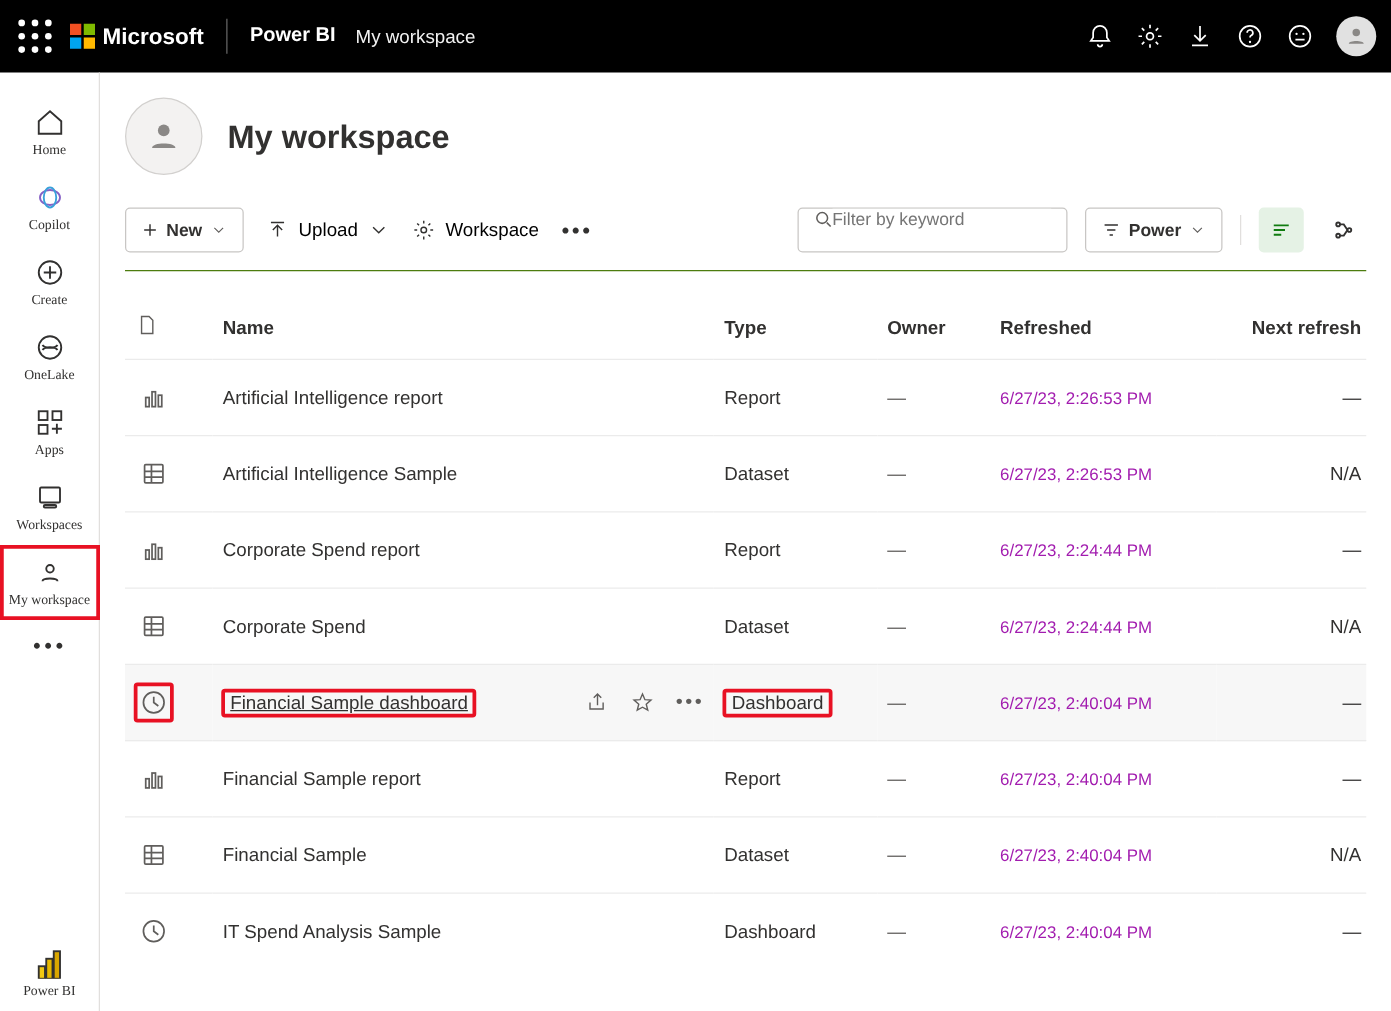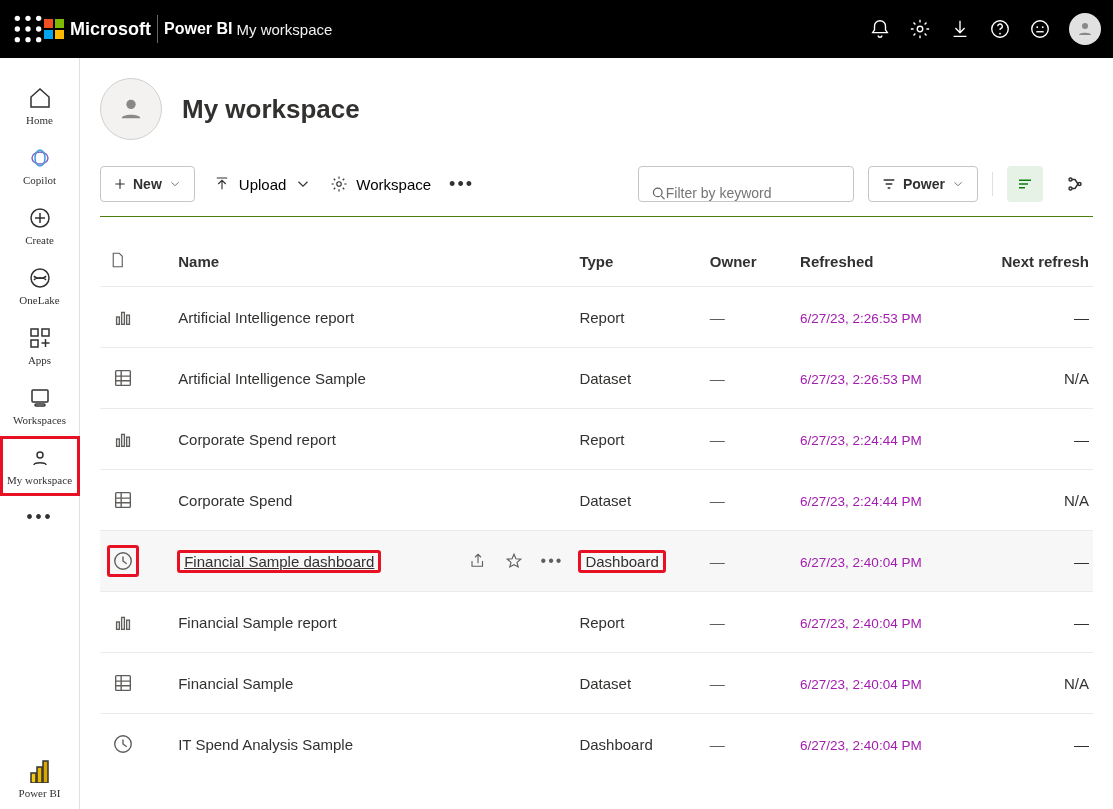--- a/index.html
+++ b/index.html
@@ -5,7 +5,7 @@
   * { box-sizing: border-box; margin: 0; padding: 0; }
   body { font-family: "Segoe UI", Arial, sans-serif; background: #fff; width: 1113px; height: 809px; overflow: hidden; color: #323130; }
   
-  .topbar { background: #000; height: 58px; display: flex; align-items: center; padding: 0 12px; color: #fff; }
+  .topbar { background: #000; height: 58px; display: flex; align-items: center; padding: 0 12px; gap: 12px; color: #fff; }
   .waffle { width: 32px; height: 32px; display:flex; align-items:center; justify-content:center; cursor:pointer; }
   .waffle svg { fill: #fff; }
   .ms-logo { display:flex; align-items:center; gap:6px; font-size:18px; font-weight:600; }

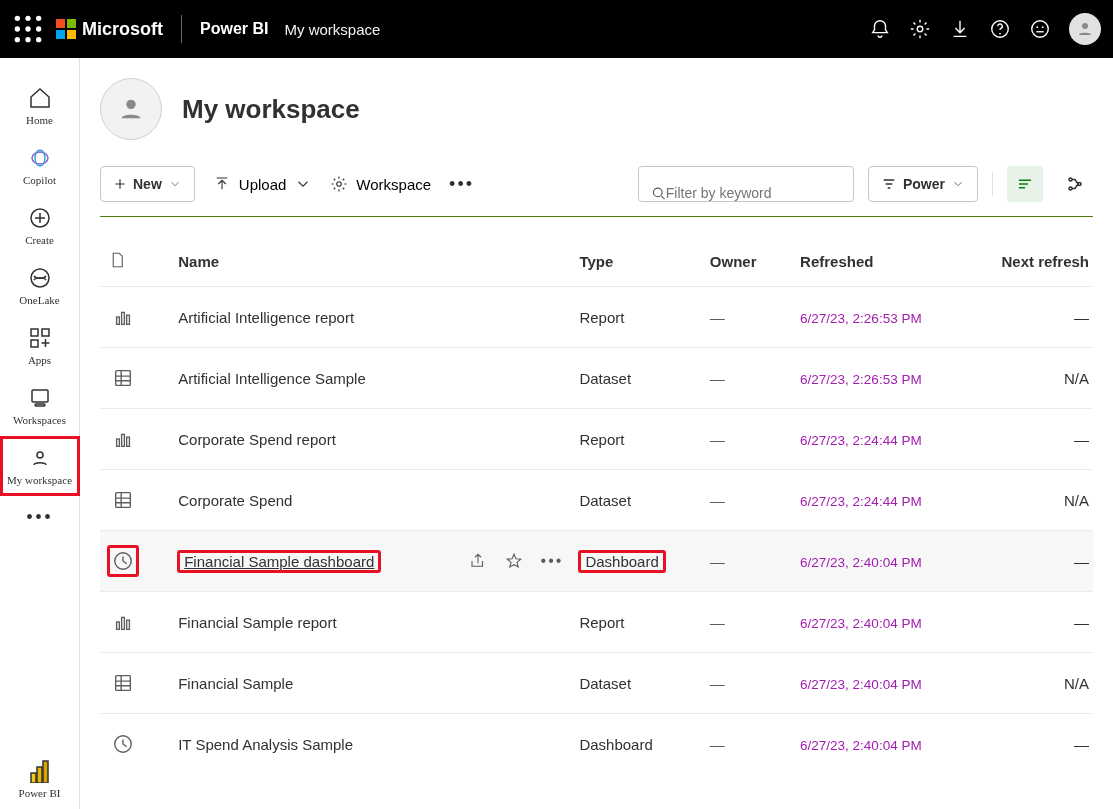--- a/index.html
+++ b/index.html
@@ -47,7 +47,7 @@
   .toolbar-btn svg{width:18px;height:18px;stroke:#323130;fill:none;stroke-width:1.5;}
   .toolbar .ellipsis { font-size:18px; letter-spacing:2px; cursor:pointer;}
   .toolbar-right { margin-left:auto; display:flex; align-items:center; gap:14px;}
-  .filter-input { border:1px solid #c8c6c4; background:#fff; border-radius:4px; height:36px; display:flex; align-items:flex-end; gap:0; padding:0 12px; width:216px;}
+  .filter-input { border:1px solid #c8c6c4; background:#fff; border-radius:4px; height:36px; display:flex; align-items:flex-start; gap:0; padding:0 12px; width:216px;}
   .filter-input input{border:none;outline:none;font-size:14px;width:100%;}
   .vsep{width:1px;height:24px;background:#e1dfdd;}
   .view-toggle { width:36px;height:36px;border-radius:4px;display:flex;align-items:center;justify-content:center;cursor:pointer;}

